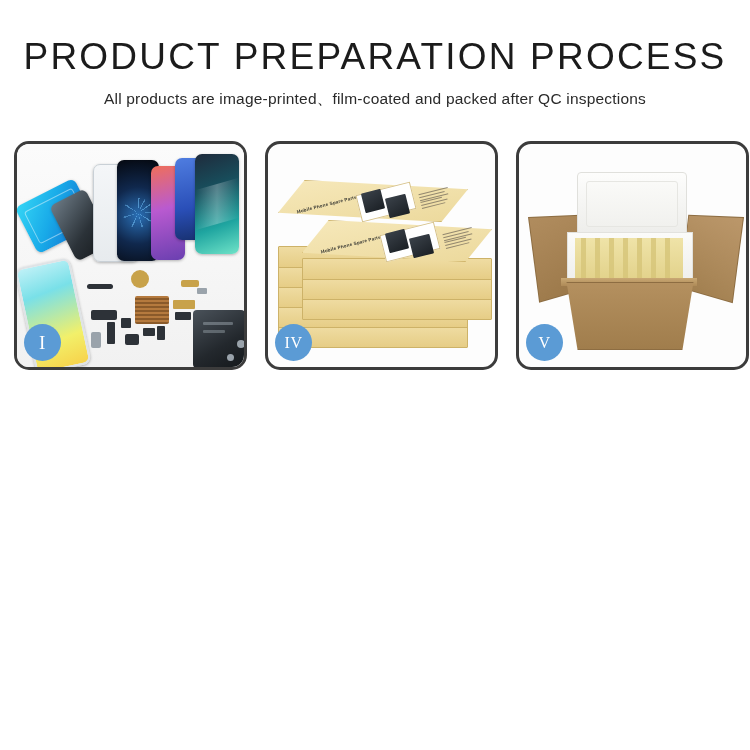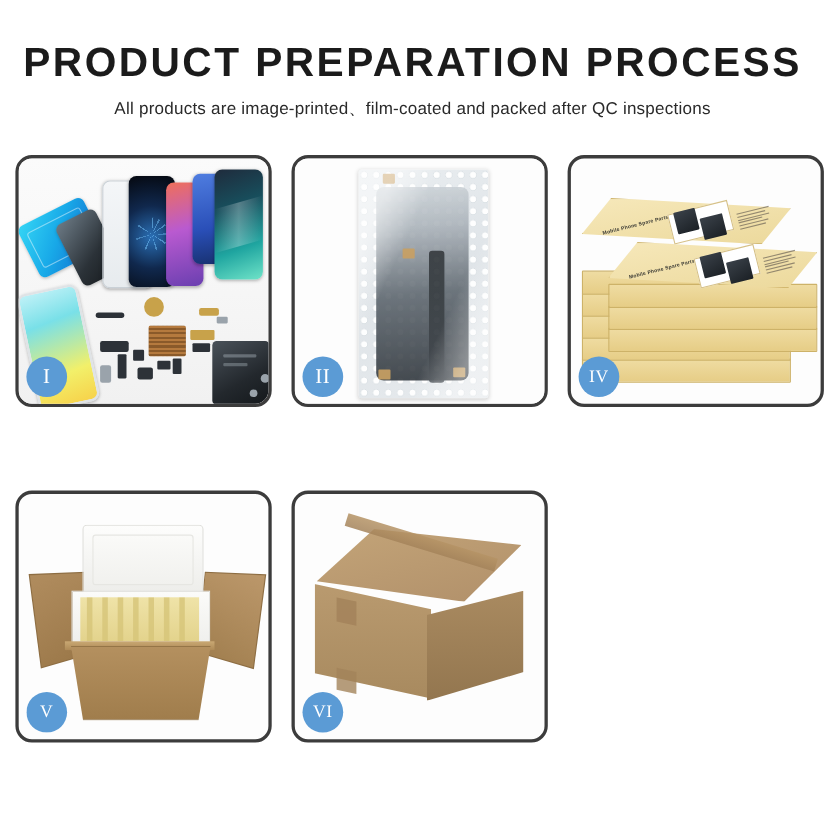--- a/index.html
+++ b/index.html
@@ -13,7 +13,7 @@
   
   .header{padding-top:38px;text-align:center;}
   .title{
-    font-size:37px;font-weight:700;color:#1b1b1b;
+    font-size:37px;font-weight:400;color:#1b1b1b;
     letter-spacing:2.2px;line-height:1.05;white-space:nowrap;
   }
   .subtitle{

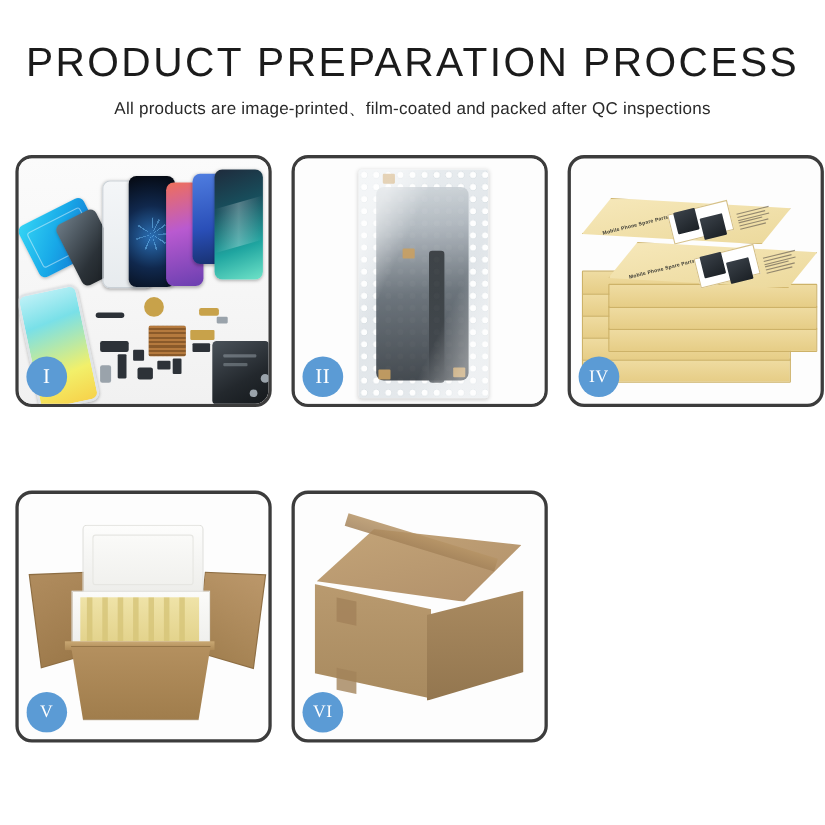--- a/index.html
+++ b/index.html
@@ -314,22 +314,6 @@
       <div class="badge">I</div>
     </div>
 
-    <div class="panel">
-      <div class="scene">
-        <div class="bw-bg"></div>
-        <div class="bw">
-          <div class="bw-in">
-            <div class="bw-flex"></div>
-          </div>
-          <div class="bw-tape" style="left:22px;top:4px;"></div>
-          <div class="bw-tape" style="left:40px;top:72px;"></div>
-          <div class="bw-tape" style="left:18px;top:182px;"></div>
-          <div class="bw-tape" style="left:86px;top:180px;"></div>
-        </div>
-        <div class="bw-gloss"></div>
-      </div>
-      <div class="badge">II</div>
-    </div>
 
 
     <div class="panel">

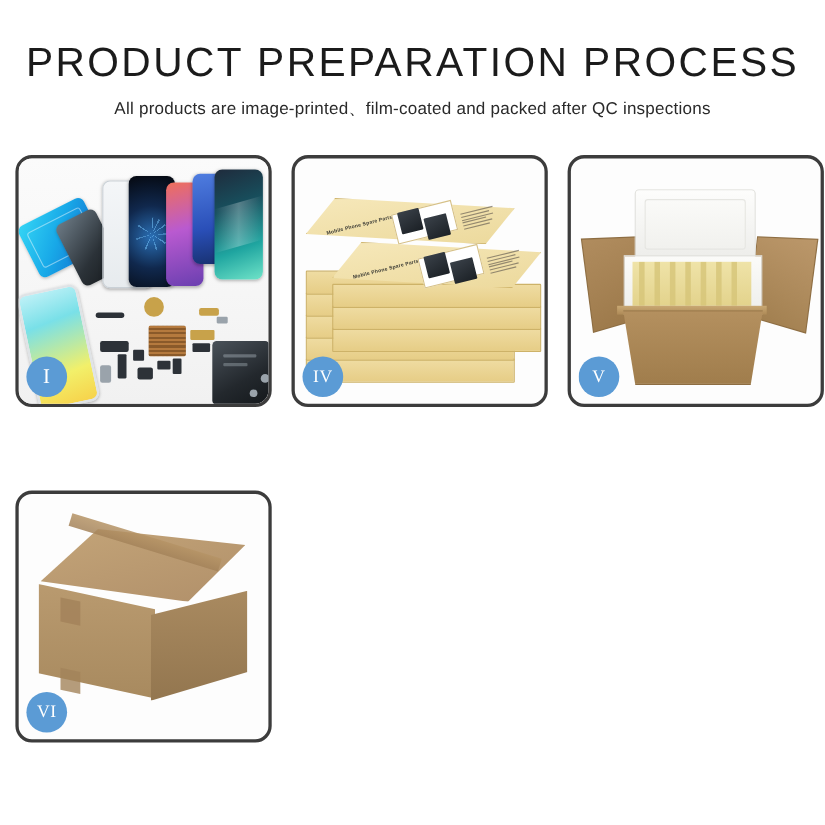--- a/index.html
+++ b/index.html
@@ -385,17 +385,6 @@
       <div class="badge sm">V</div>
     </div>
 
-    <div class="panel">
-      <div class="scene">
-        <div class="c6-top"></div>
-        <div class="c6-tape"></div>
-        <div class="c6-front"></div>
-        <div class="c6-side"></div>
-        <div class="c6-tab1"></div>
-        <div class="c6-tab2"></div>
-      </div>
-      <div class="badge sm">VI</div>
-    </div>
 
   </div>
 </div>

